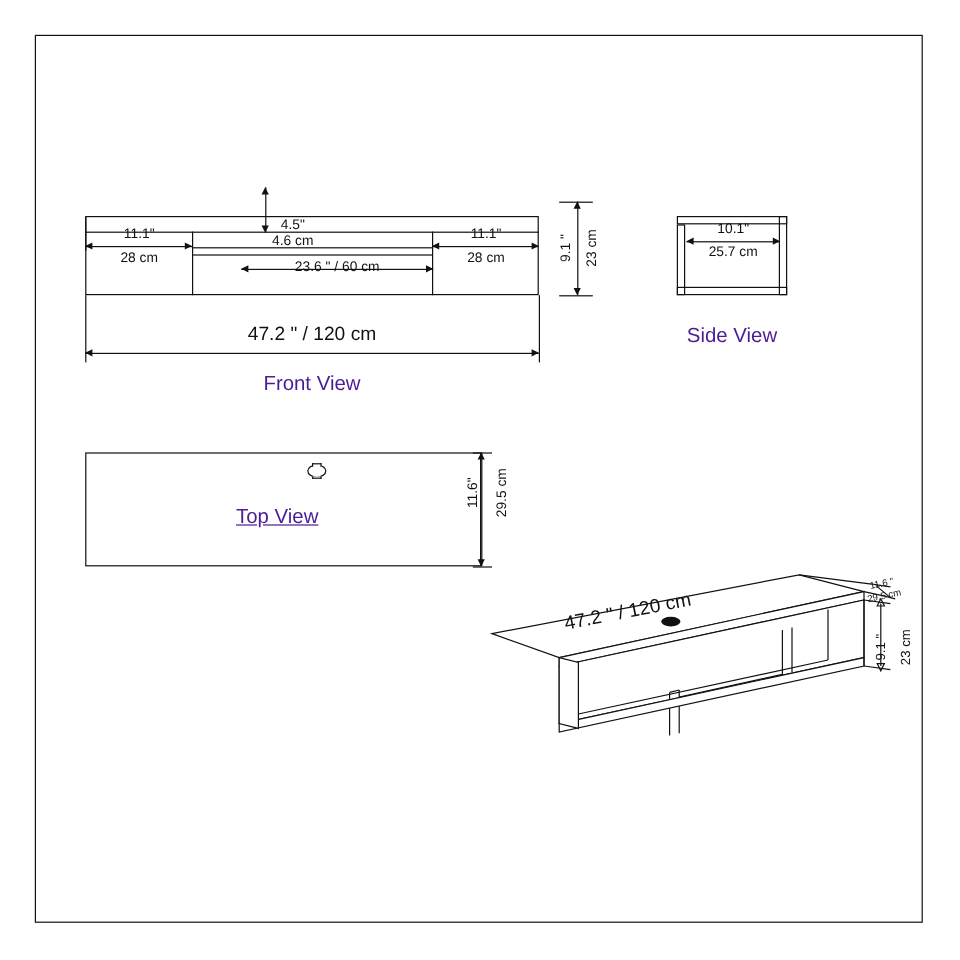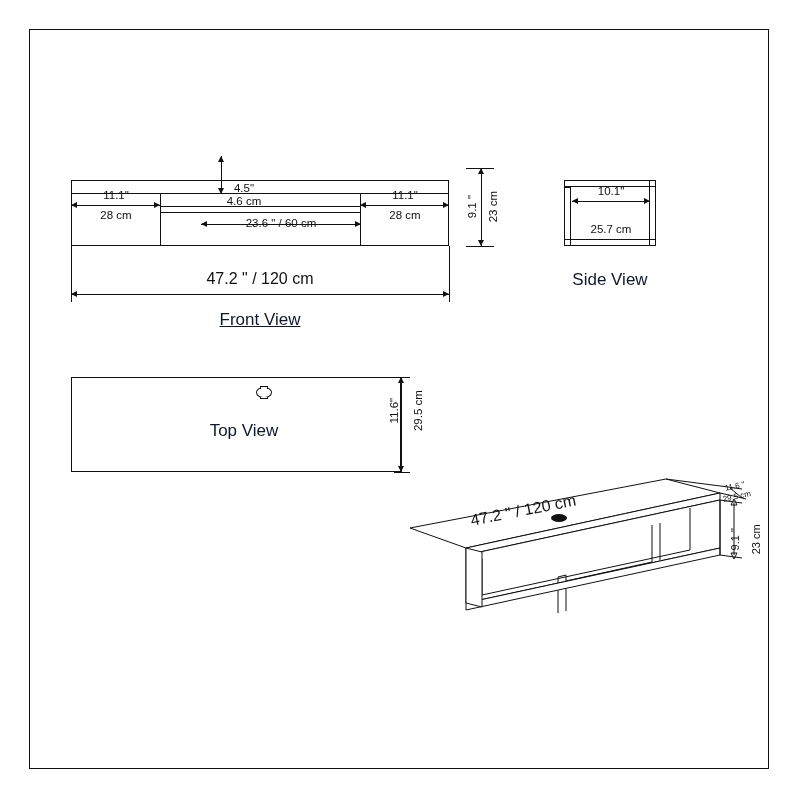--- a/index.html
+++ b/index.html
@@ -213,7 +213,7 @@
     <div class="arrL" style="left:572px; top:198px;"></div>
     <div class="arrR" style="left:644px; top:198px;"></div>
     <div class="lbl dim" style="left:571px; top:185px; width:80px;">10.1"</div>
-    <div class="lbl dim" style="left:571px; top:204px; width:80px;margin-top:19px;">25.7 cm</div>
+    <div class="lbl dim" style="left:571px; top:204px; width:80px;">25.7 cm</div>
 
     <div class="lbl view-title" style="left:510px; top:270px; width:200px;">Side View</div>
   </div>

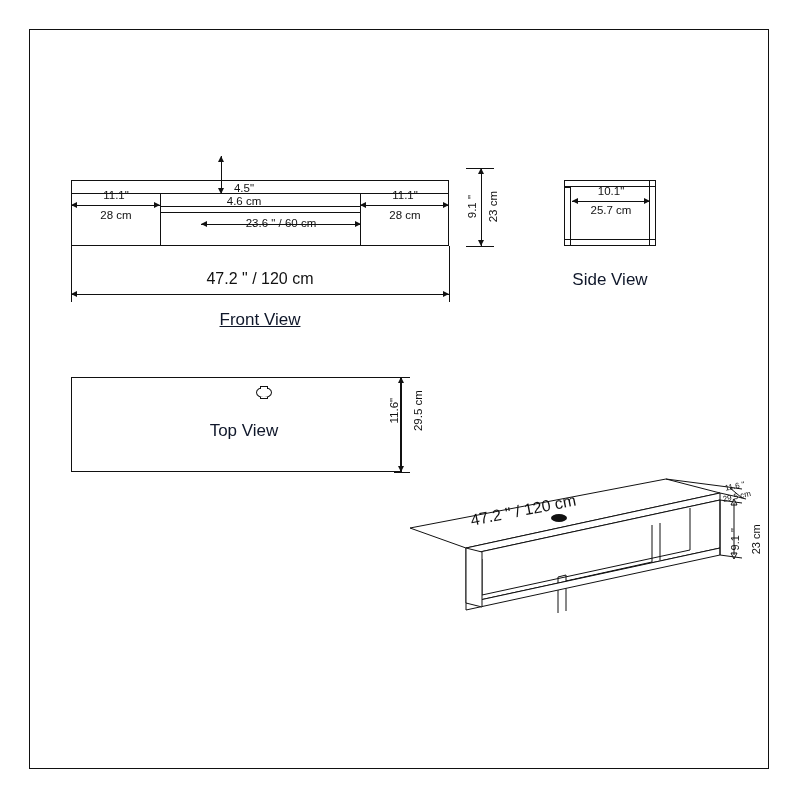--- a/index.html
+++ b/index.html
@@ -57,7 +57,7 @@
   .view-title {
     font-size: 17px;
     font-weight: 400;
-    color: #0f172a;
+    color: #4c1d95;
     text-align: center;
   }
   .dim {

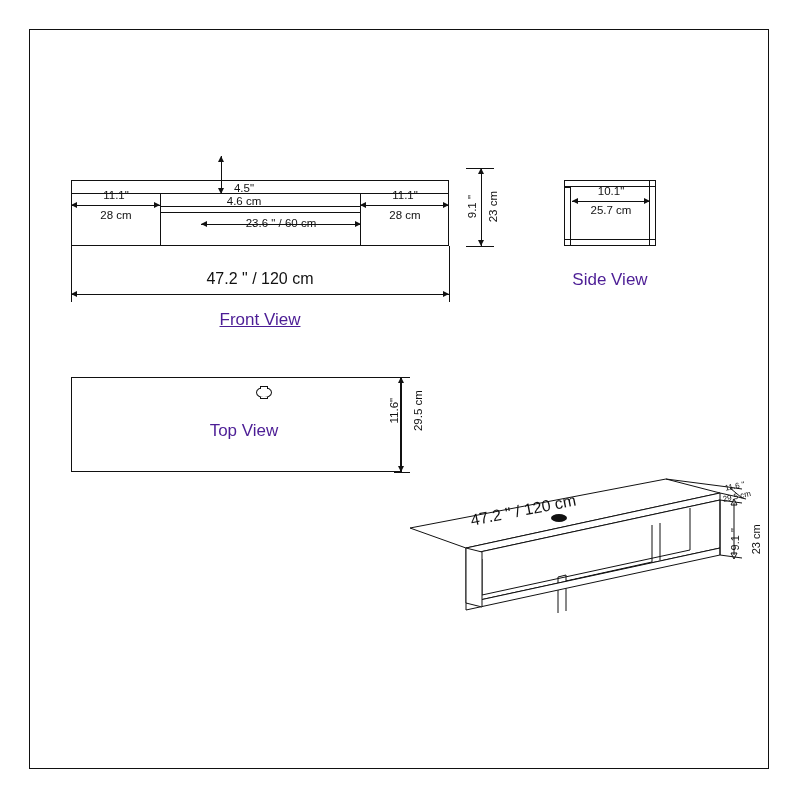--- a/index.html
+++ b/index.html
@@ -196,7 +196,7 @@
     <div class="vline" style="left:449px; top:246px; height:56px;"></div>
     <div class="lbl dim big" style="left:140px; top:270px; width:240px;">47.2 " / 120 cm</div>
 
-    <div class="lbl view-title" style="left:160px; top:310px; width:200px;text-decoration:underline;">Front View</div>
+    <div class="lbl view-title" style="left:160px; top:310px; width:200px;">Front View</div>
   </div>
 
   <div>

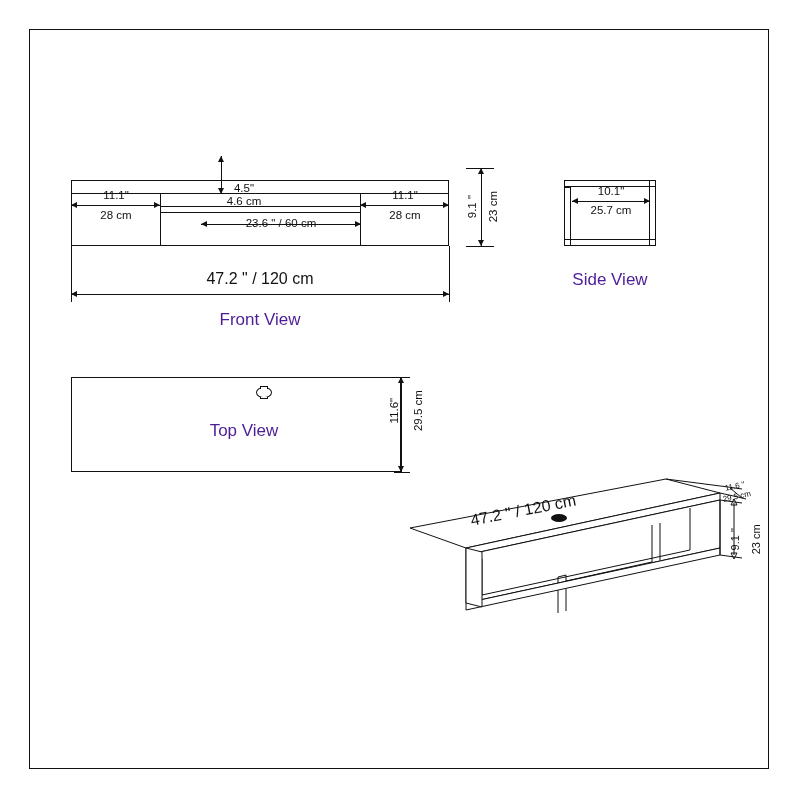--- a/index.html
+++ b/index.html
@@ -222,7 +222,7 @@
     <div class="box" style="left:71px; top:377px; width:330px; height:95px;"></div>
     <div class="grommet" style="left:256px; top:387px;"></div>
 
-    <div class="lbl view-title" style="left:144px; top:421px; width:200px;">Top View</div>
+    <div class="lbl view-title" style="left:131px; top:421px; width:200px;text-decoration:underline;">Top View</div>
 
     <div class="vline" style="left:401px; top:377px; height:95px;"></div>
     <div class="arrU" style="left:398px; top:377px;"></div>

